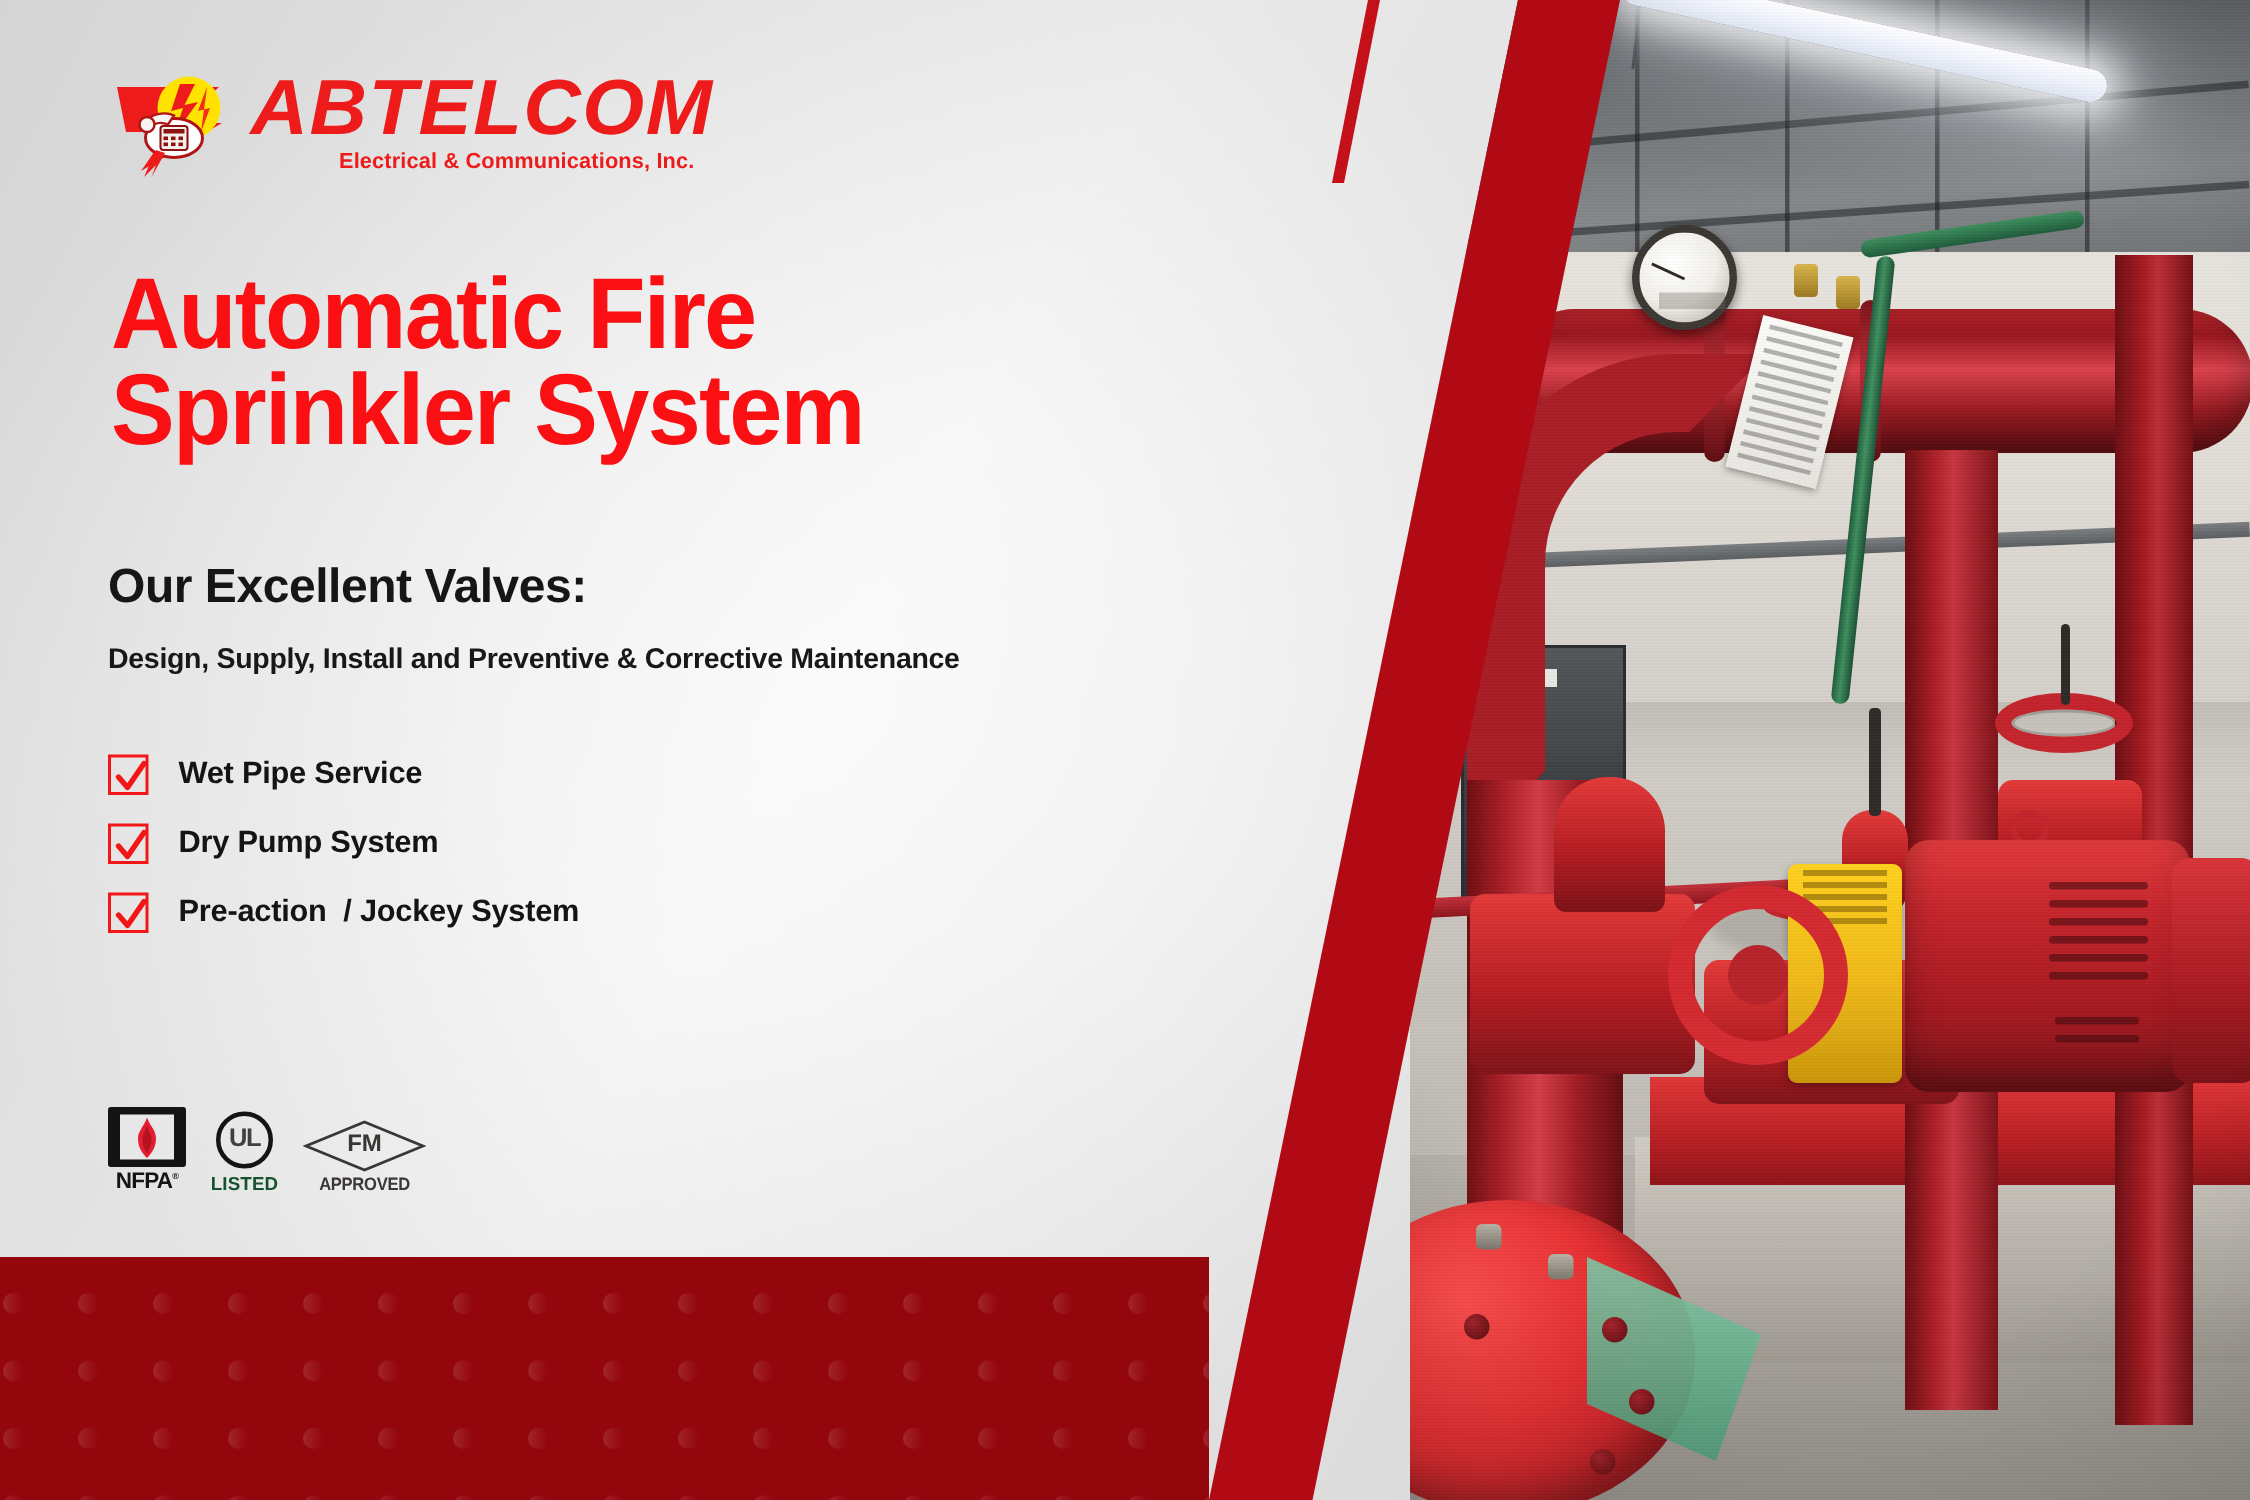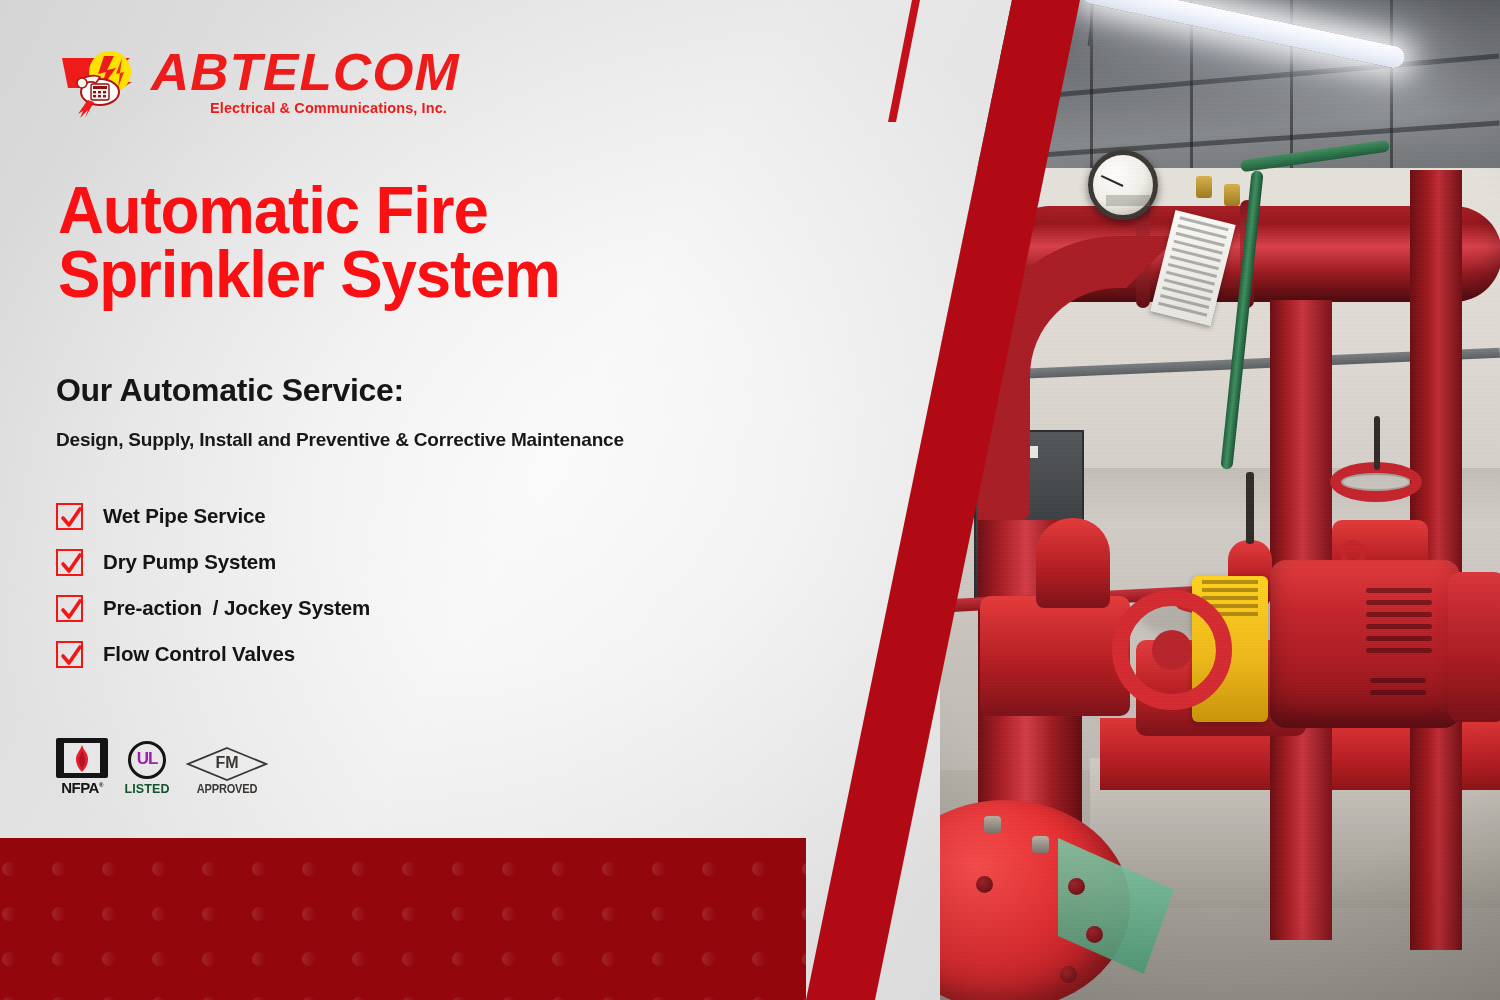--- a/index.html
+++ b/index.html
@@ -314,7 +314,7 @@
   .footer-dots svg { display:block; }
 
   
-  .content { position:absolute; left:0; top:0; width:1060px; height:1000px; }
+  .content { position:absolute; left:16px; top:0; width:1060px; height:1000px; }
 
   
   .logo { position:absolute; left:58px; top:48px; width:470px; height:72px; }

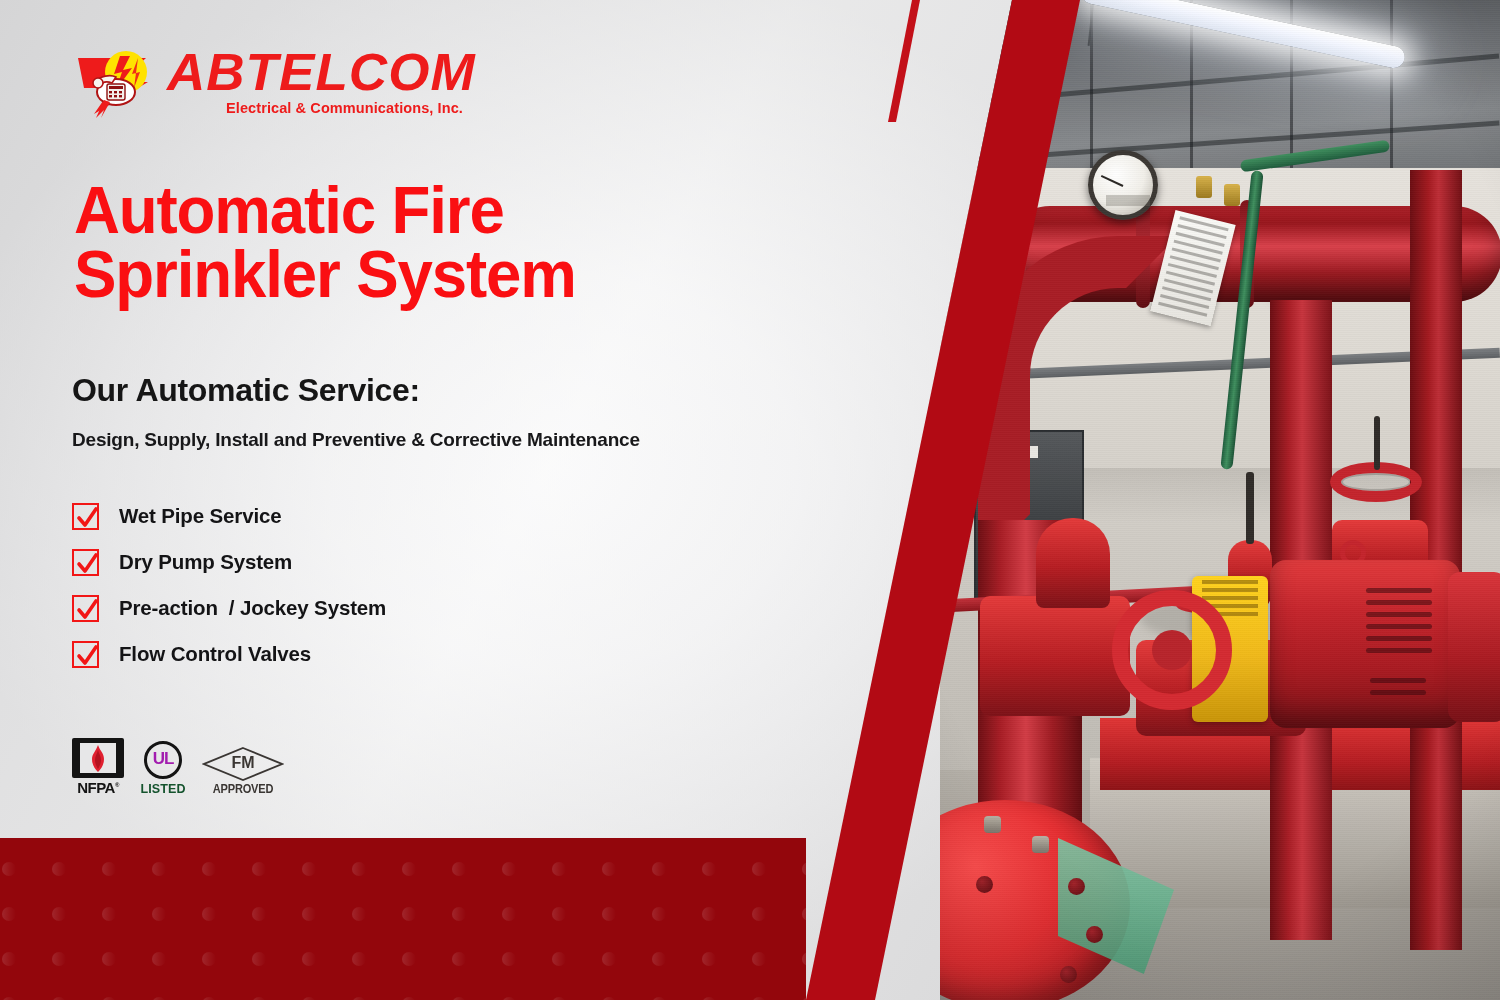--- a/index.html
+++ b/index.html
@@ -584,7 +584,7 @@
       <span>Sprinkler System</span>
     </h1>
 
-    <div class="svc-head">Our Automatic Service:</div>
+    <div class="svc-head">Our Excellent Valves:</div>
     <div class="svc-sub">Design, Supply, Install and Preventive &amp; Corrective Maintenance</div>
 
     <div class="checklist">

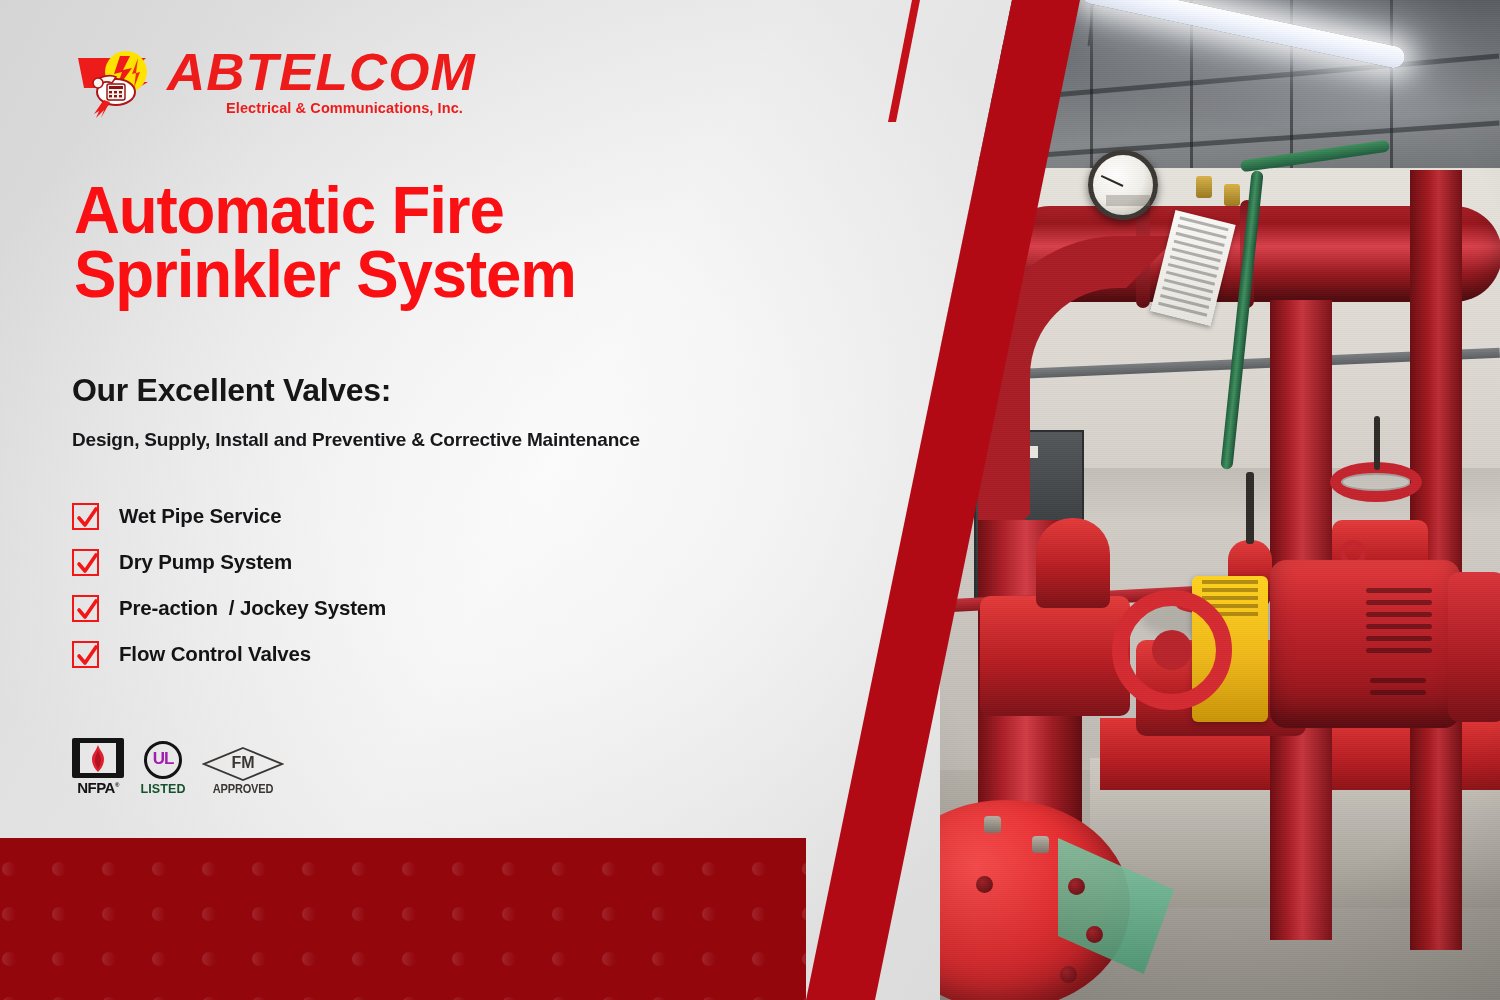--- a/index.html
+++ b/index.html
@@ -612,14 +612,6 @@
         </span>
         <span class="check-label">Pre-action  / Jockey System</span>
       </div>
-      <div class="check-row">
-        <span class="check-box">
-          <svg width="23" height="24" viewBox="0 0 23 24">
-              <path d="M3 12 L9 19 L20 3" stroke="#f21616" stroke-width="3.6" fill="none" stroke-linecap="round" stroke-linejoin="round"></path>
-            </svg>
-        </span>
-        <span class="check-label">Flow Control Valves</span>
-      </div>
     </div>
 
     <div class="badges">

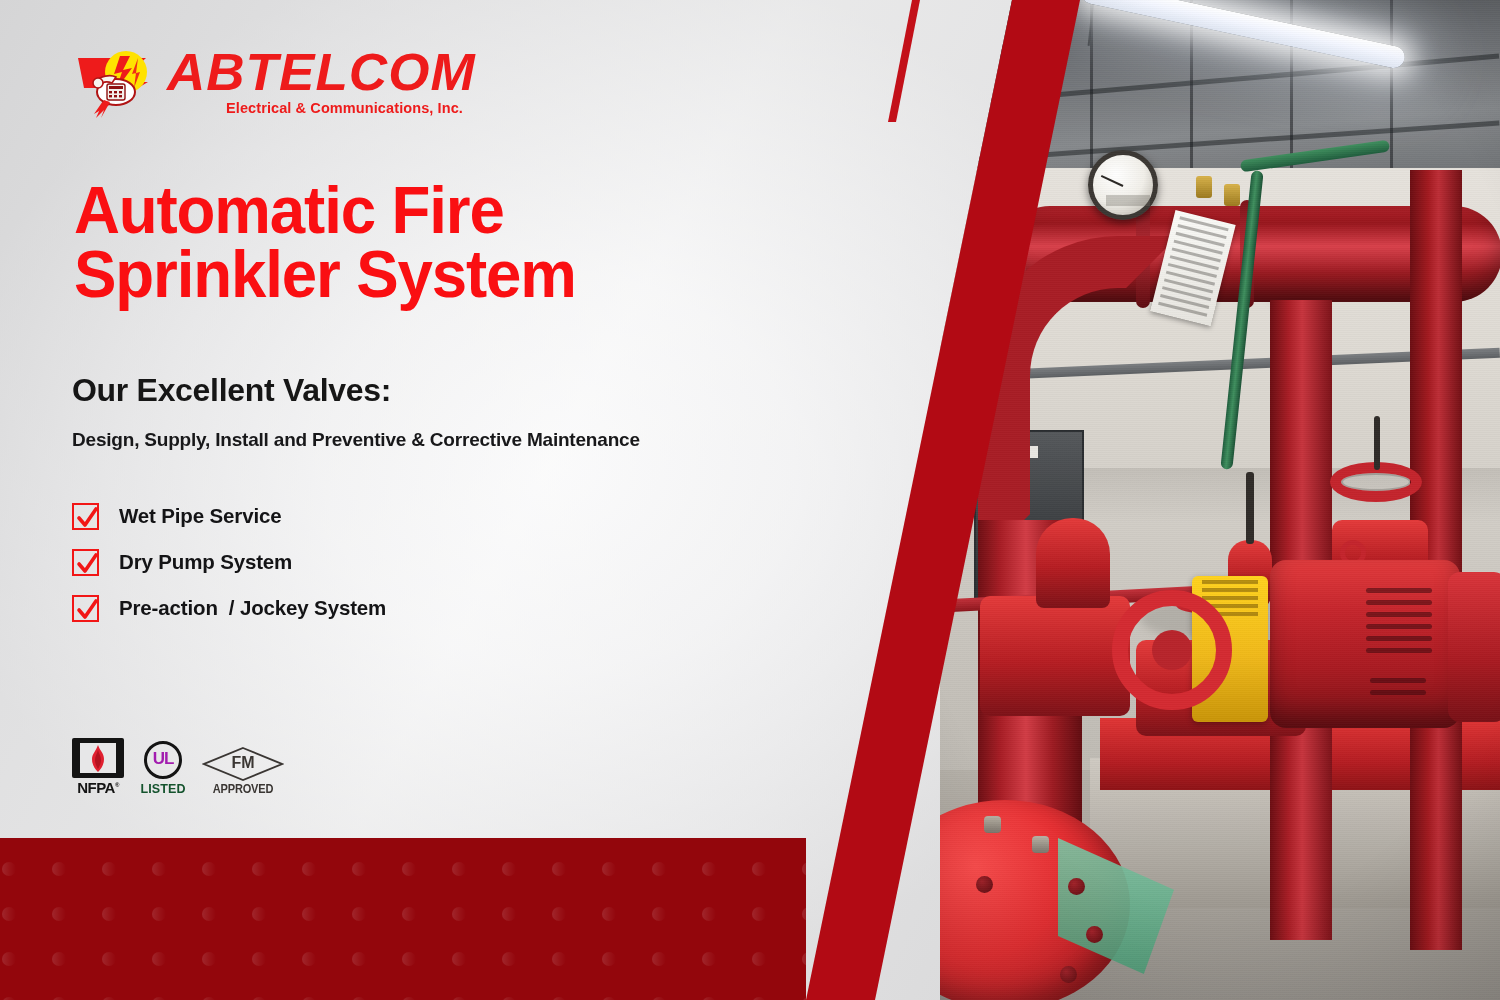--- a/index.html
+++ b/index.html
@@ -391,7 +391,7 @@
   }
   .ul-mono {
     position:absolute; left:0; top:5px; width:100%; text-align:center;
-    font-weight:bold; font-size:17px; color:#a21caf; letter-spacing:-1px;
+    font-weight:bold; font-size:17px; color:#404040; letter-spacing:-1px;
   }
   .ul-word {
     font-weight:bold; font-size:12.5px; color:#14532d; letter-spacing:.1px; margin-top:3px;

